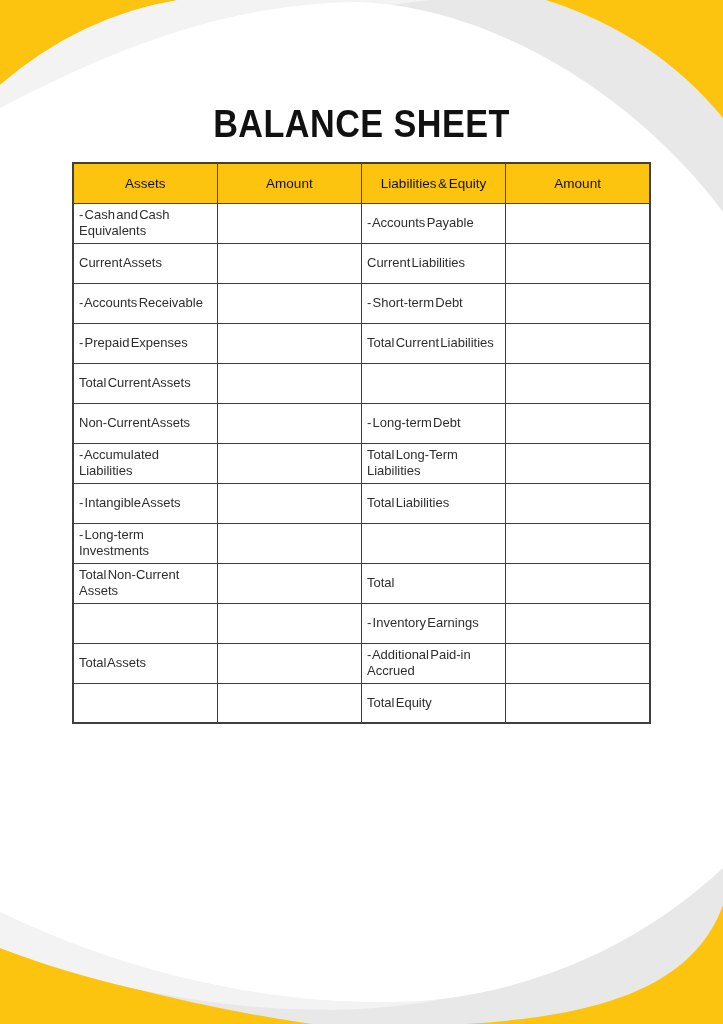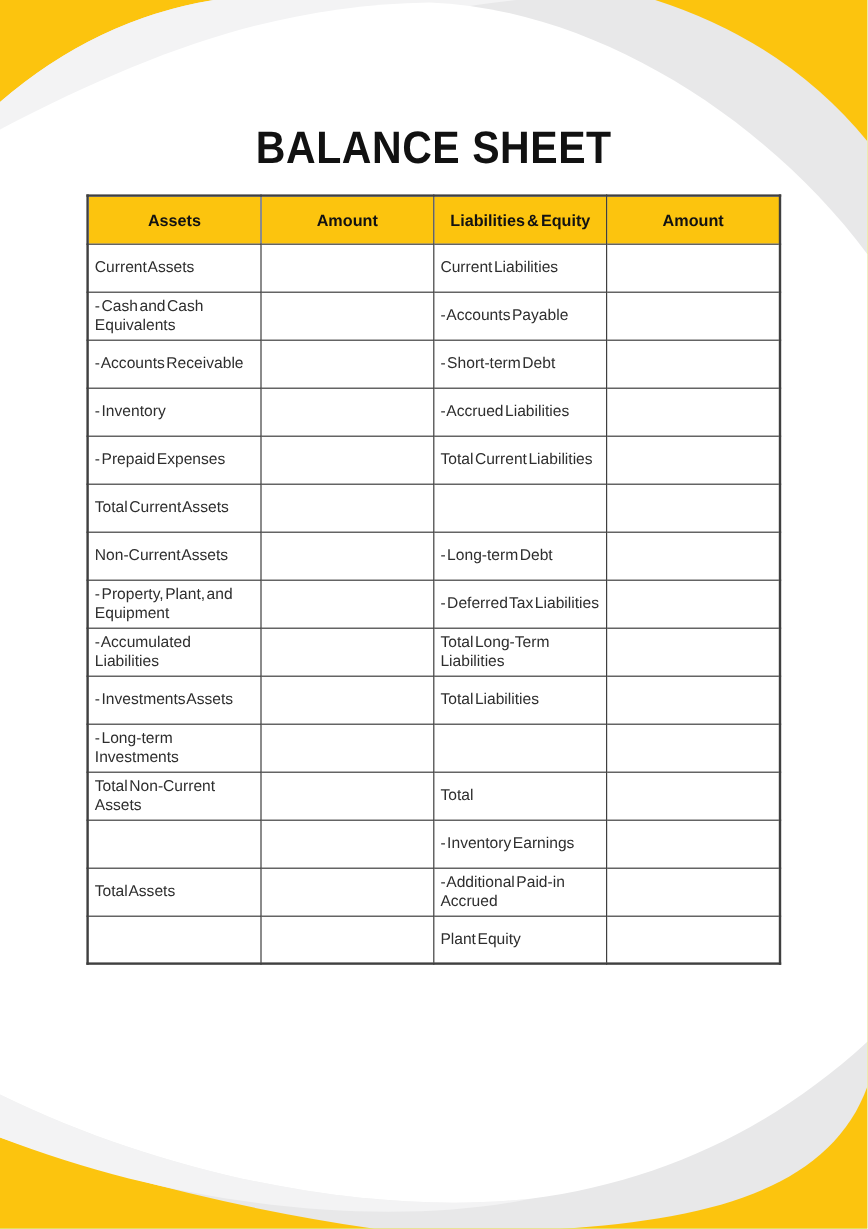--- a/index.html
+++ b/index.html
@@ -14,7 +14,7 @@
     position:relative;
     width:723px;height:1024px;
     overflow:hidden;
-    background:#bef264;
+    background:#fef9c3;
     font-family:"Liberation Sans","DejaVu Sans",sans-serif;
   }
   .bg-svg{position:absolute;left:0;top:0;width:723px;height:1024px;}

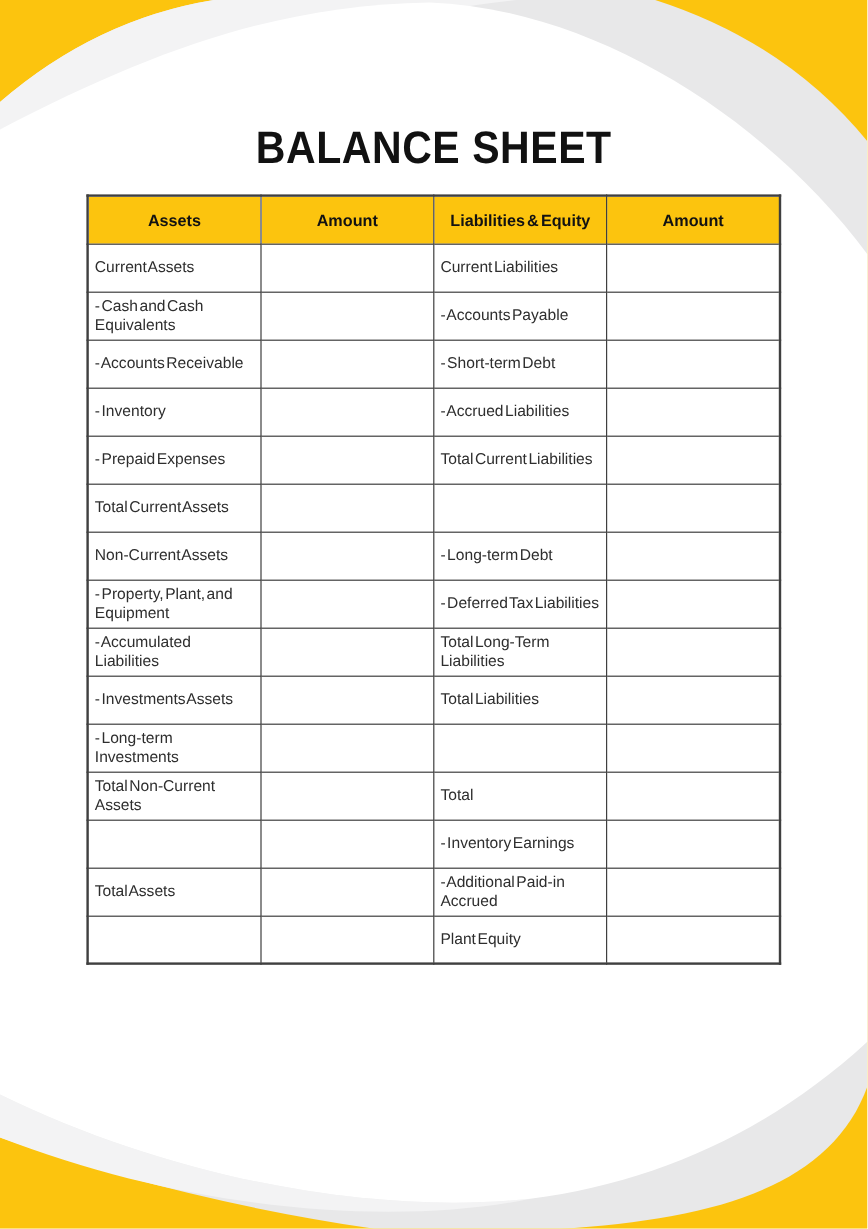--- a/index.html
+++ b/index.html
@@ -56,7 +56,7 @@
     background:var(--accent-yellow);
     color:#121212;
     font-size:13.5px;
-    font-weight:bold;
+    font-weight:normal;
     text-align:center;
     word-spacing:-0.15em;
     padding:2px 3px;

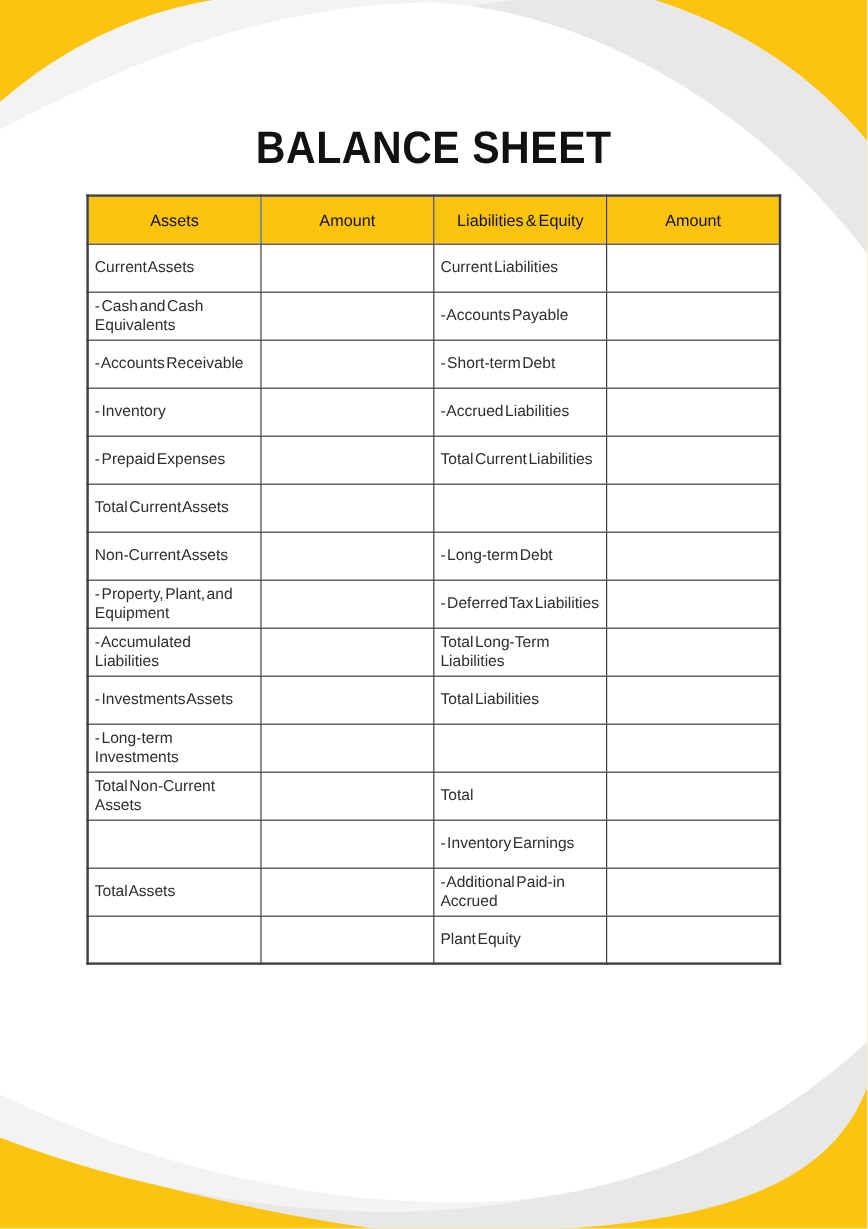--- a/index.html
+++ b/index.html
@@ -97,15 +97,15 @@
     </thead>
     <tbody>
         <tr>
+      <td class="label-cell">- Cash and Cash Equivalents</td>
+      <td class="amount-cell"></td>
+      <td class="label-cell">- Accounts Payable</td>
+      <td class="amount-cell"></td>
+    </tr>
+        <tr>
       <td class="label-cell">Current Assets</td>
       <td class="amount-cell"></td>
       <td class="label-cell">Current Liabilities</td>
-      <td class="amount-cell"></td>
-    </tr>
-        <tr>
-      <td class="label-cell">- Cash and Cash Equivalents</td>
-      <td class="amount-cell"></td>
-      <td class="label-cell">- Accounts Payable</td>
       <td class="amount-cell"></td>
     </tr>
         <tr>

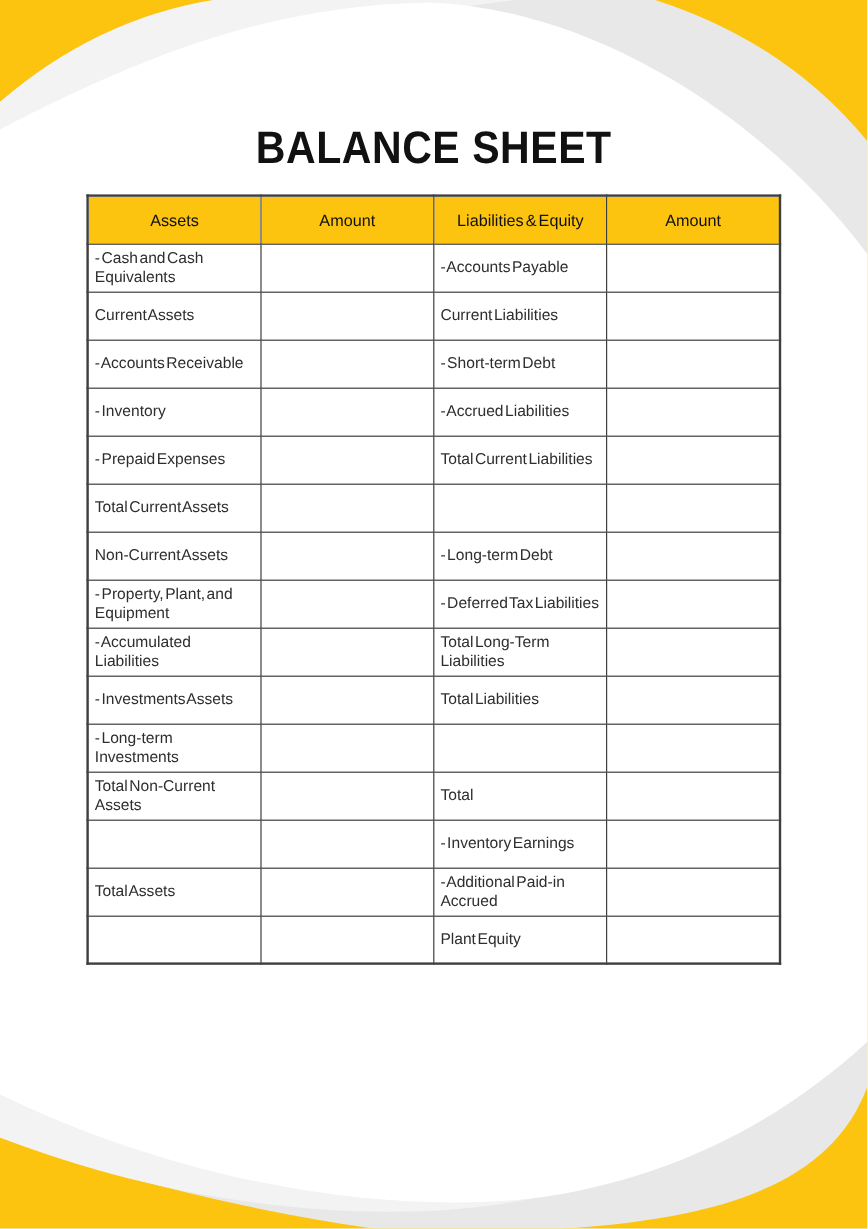--- a/index.html
+++ b/index.html
@@ -115,12 +115,6 @@
       <td class="amount-cell"></td>
     </tr>
         <tr>
-      <td class="label-cell">- Inventory</td>
-      <td class="amount-cell"></td>
-      <td class="label-cell">- Accrued Liabilities</td>
-      <td class="amount-cell"></td>
-    </tr>
-        <tr>
       <td class="label-cell">- Prepaid Expenses</td>
       <td class="amount-cell"></td>
       <td class="label-cell">Total Current Liabilities</td>

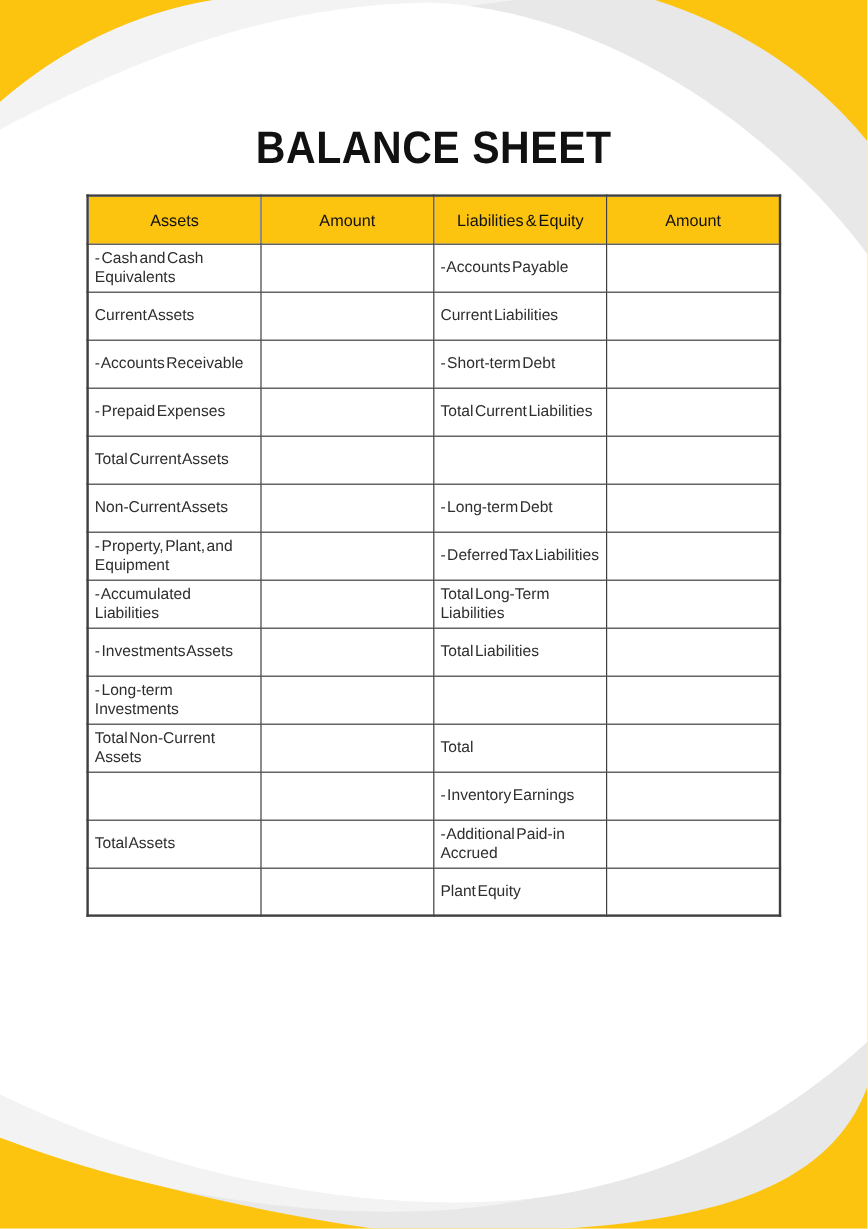--- a/index.html
+++ b/index.html
@@ -133,12 +133,6 @@
       <td class="amount-cell"></td>
     </tr>
         <tr>
-      <td class="label-cell">- Property, Plant, and Equipment</td>
-      <td class="amount-cell"></td>
-      <td class="label-cell">- Deferred Tax Liabilities</td>
-      <td class="amount-cell"></td>
-    </tr>
-        <tr>
       <td class="label-cell">- Accumulated Liabilities</td>
       <td class="amount-cell"></td>
       <td class="label-cell">Total Long-Term Liabilities</td>

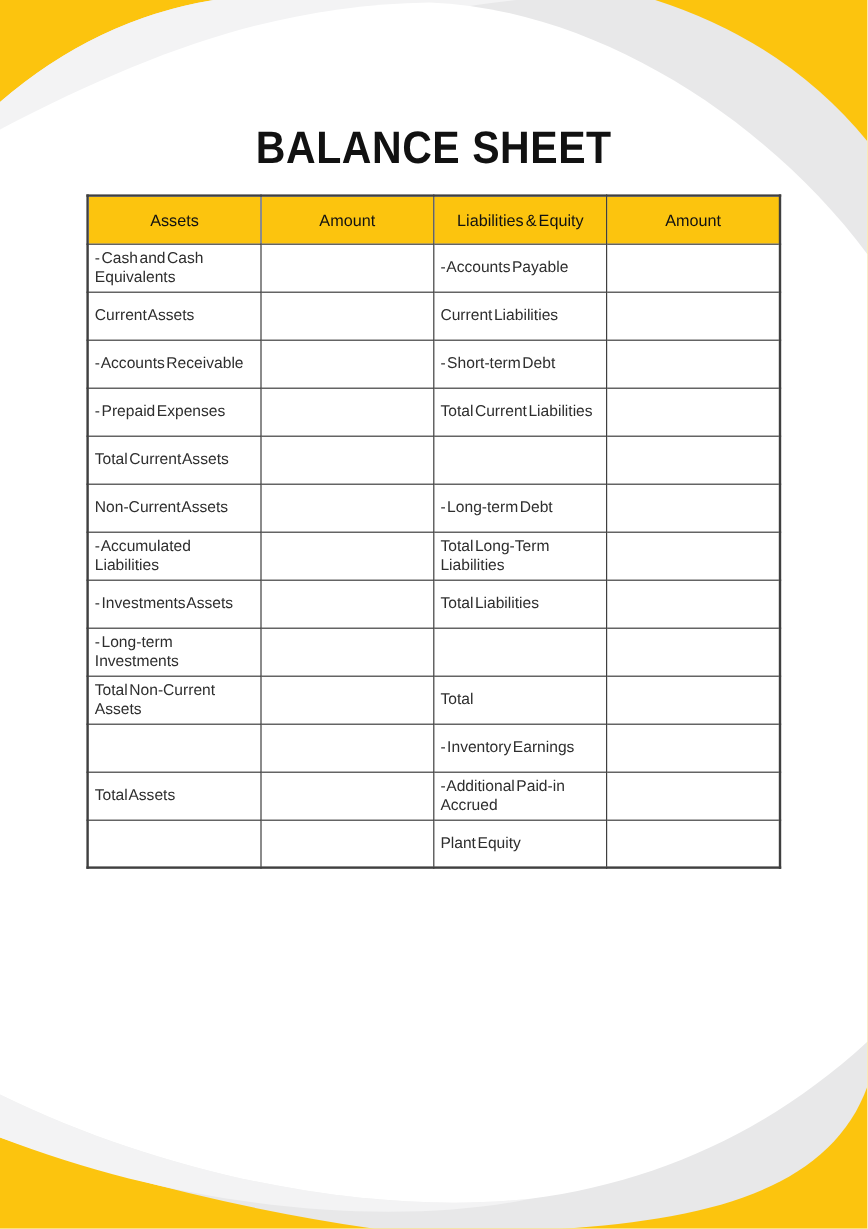--- a/index.html
+++ b/index.html
@@ -139,7 +139,7 @@
       <td class="amount-cell"></td>
     </tr>
         <tr>
-      <td class="label-cell">- Investments Assets</td>
+      <td class="label-cell">- Intangible Assets</td>
       <td class="amount-cell"></td>
       <td class="label-cell">Total Liabilities</td>
       <td class="amount-cell"></td>

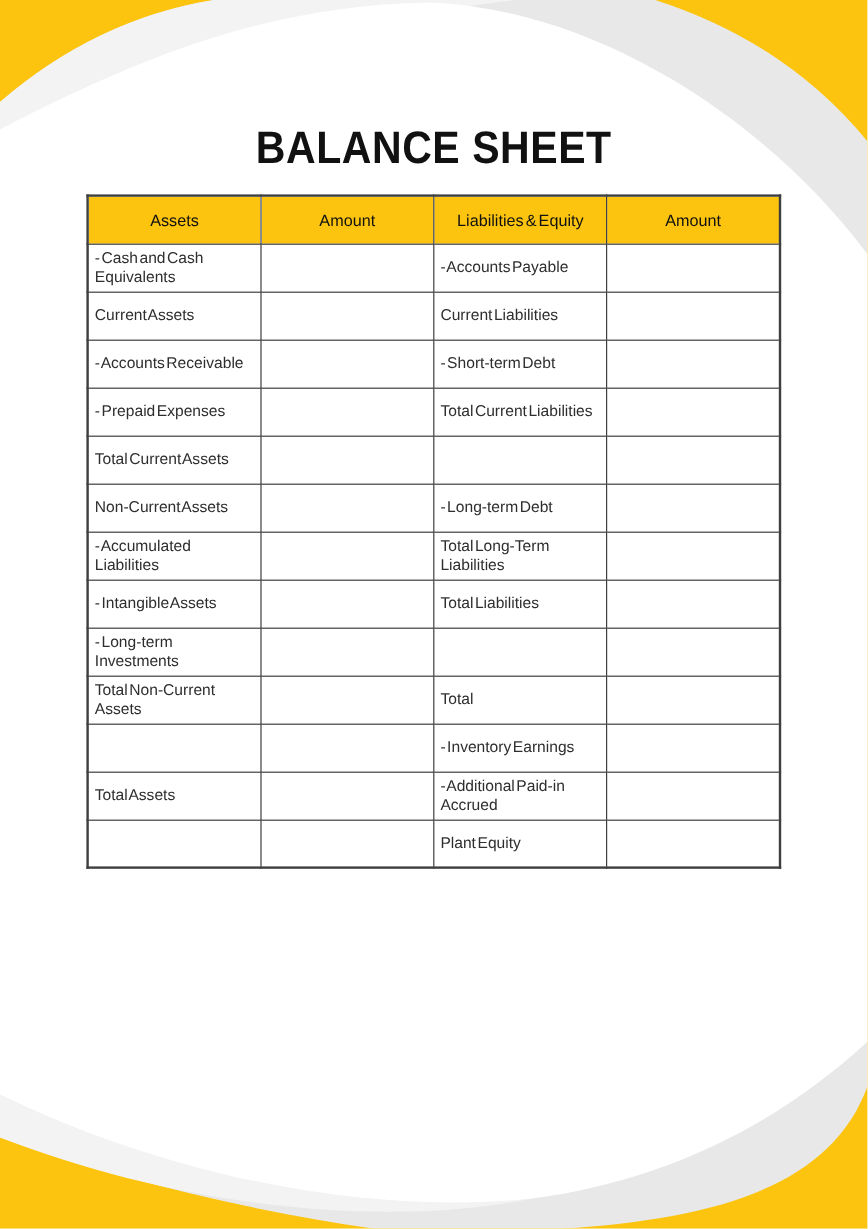--- a/index.html
+++ b/index.html
@@ -171,7 +171,7 @@
         <tr>
       <td class="label-cell"></td>
       <td class="amount-cell"></td>
-      <td class="label-cell">Plant Equity</td>
+      <td class="label-cell">Total Equity</td>
       <td class="amount-cell"></td>
     </tr>
       </tbody>

